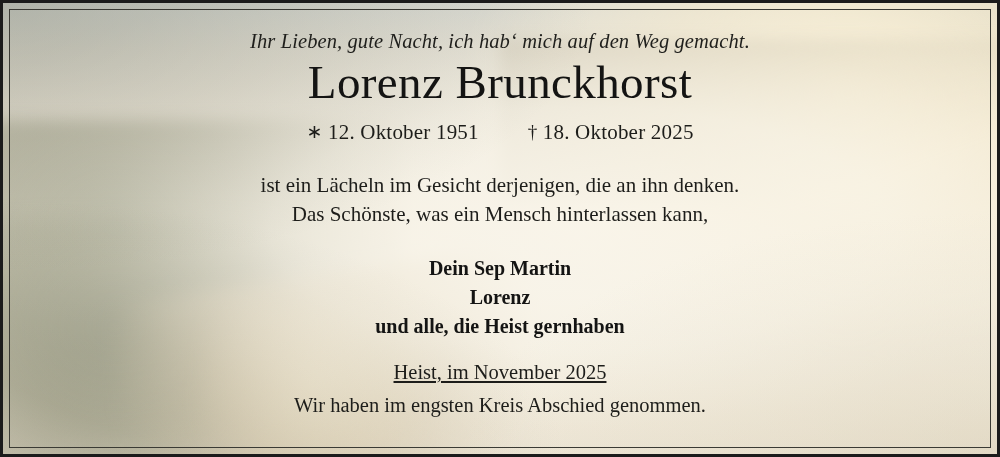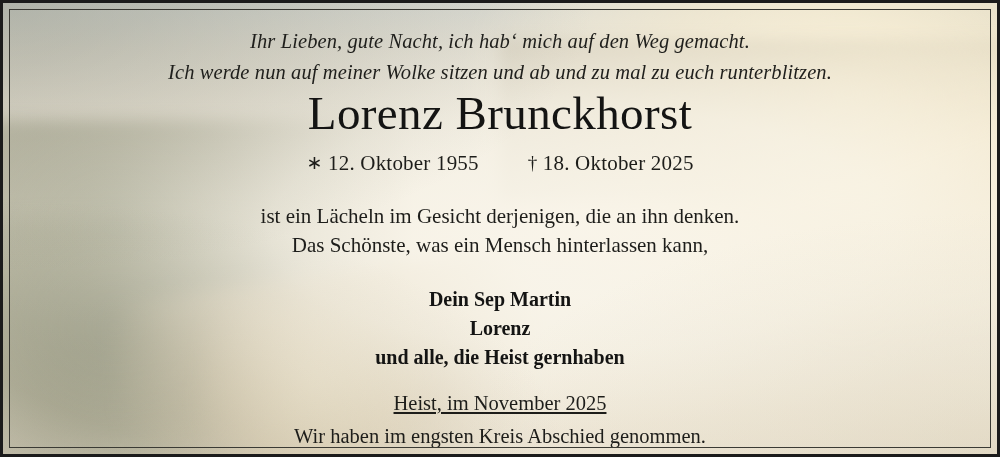--- a/index.html
+++ b/index.html
@@ -263,7 +263,6 @@
 
     <div class="verse">
       <span class="line">Ihr Lieben, gute Nacht, ich hab‘ mich auf den Weg gemacht.</span>
-      <span class="line">Ich werde nun auf meiner Wolke sitzen und ab und zu mal zu euch runterblitzen.</span>
     </div>
 
     <div class="name">Lorenz Brunckhorst</div>

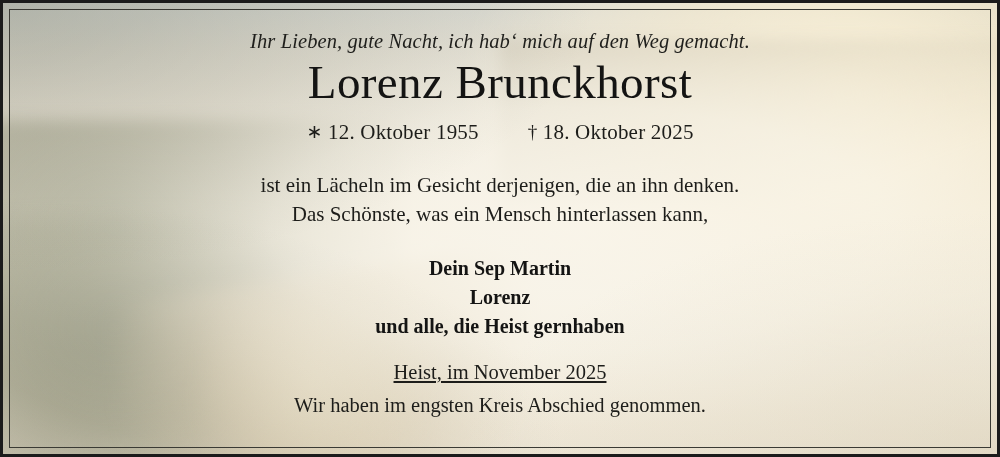--- a/index.html
+++ b/index.html
@@ -269,7 +269,7 @@
 
     <div class="dates">
       <span class="sym">∗</span>
-      <span>12. Oktober 1955</span>
+      <span>12. Oktober 1951</span>
       <span class="gap"></span>
       <span class="sym">†</span>
       <span>18. Oktober 2025</span>

